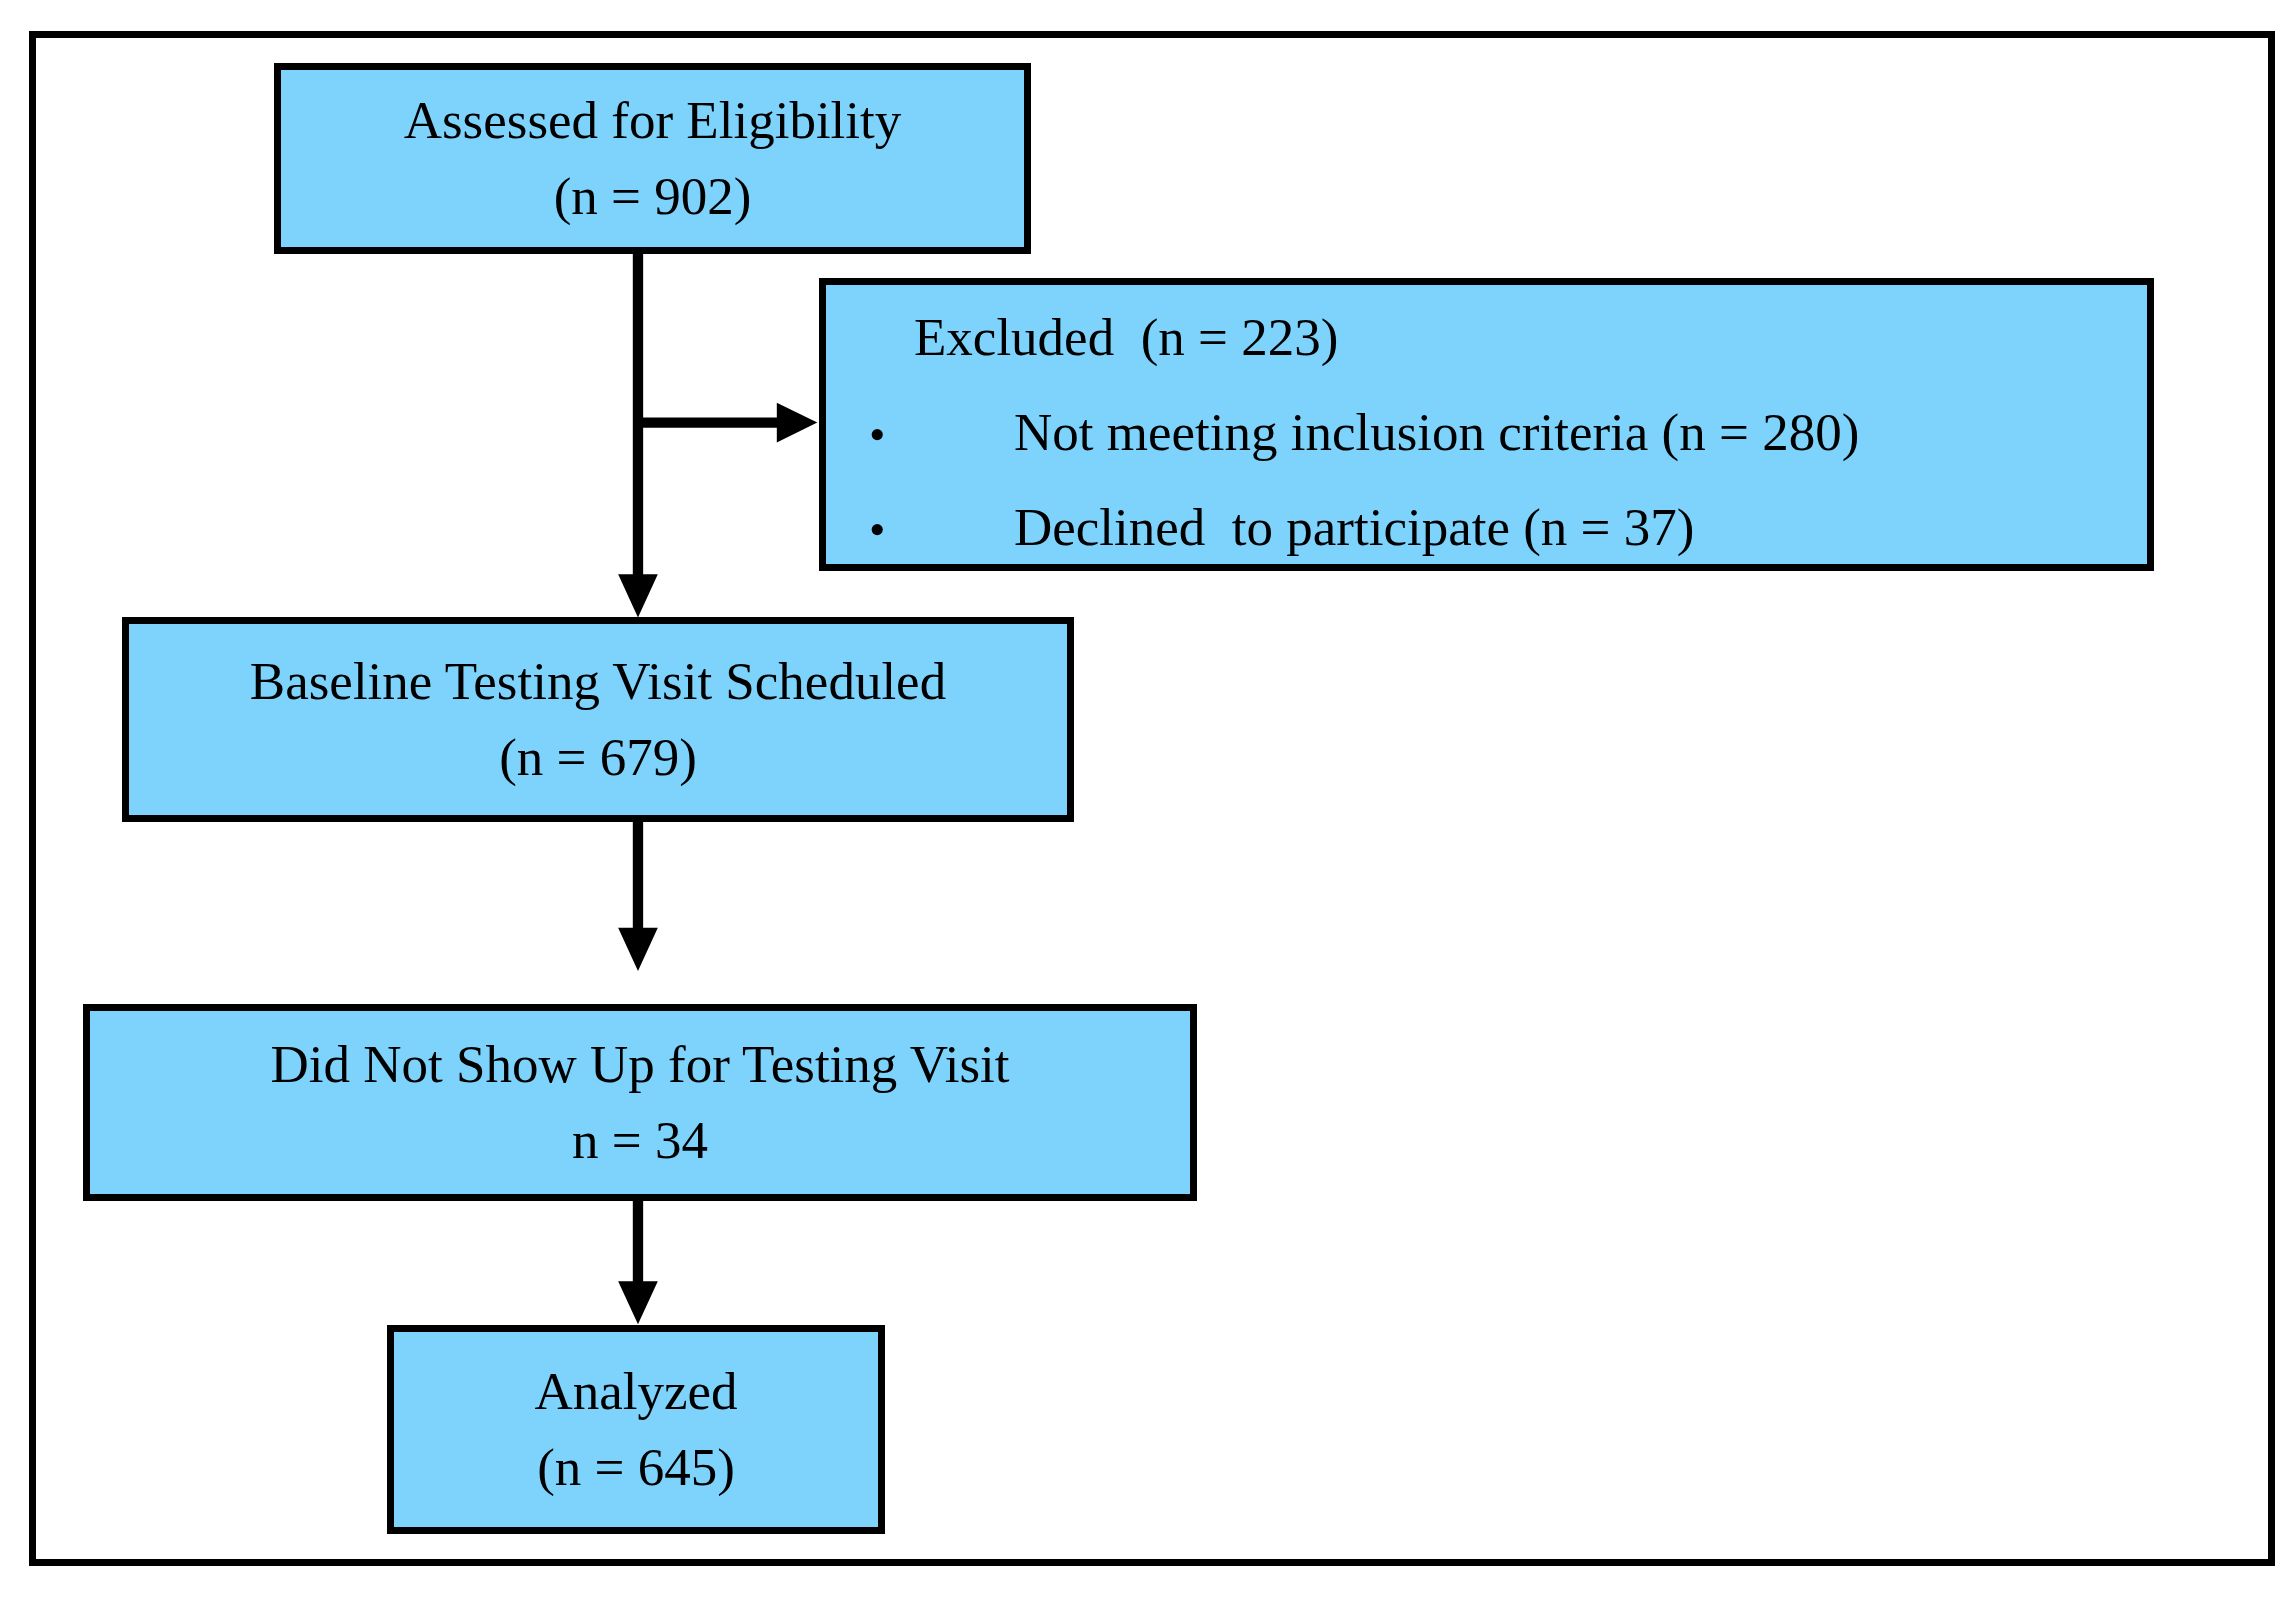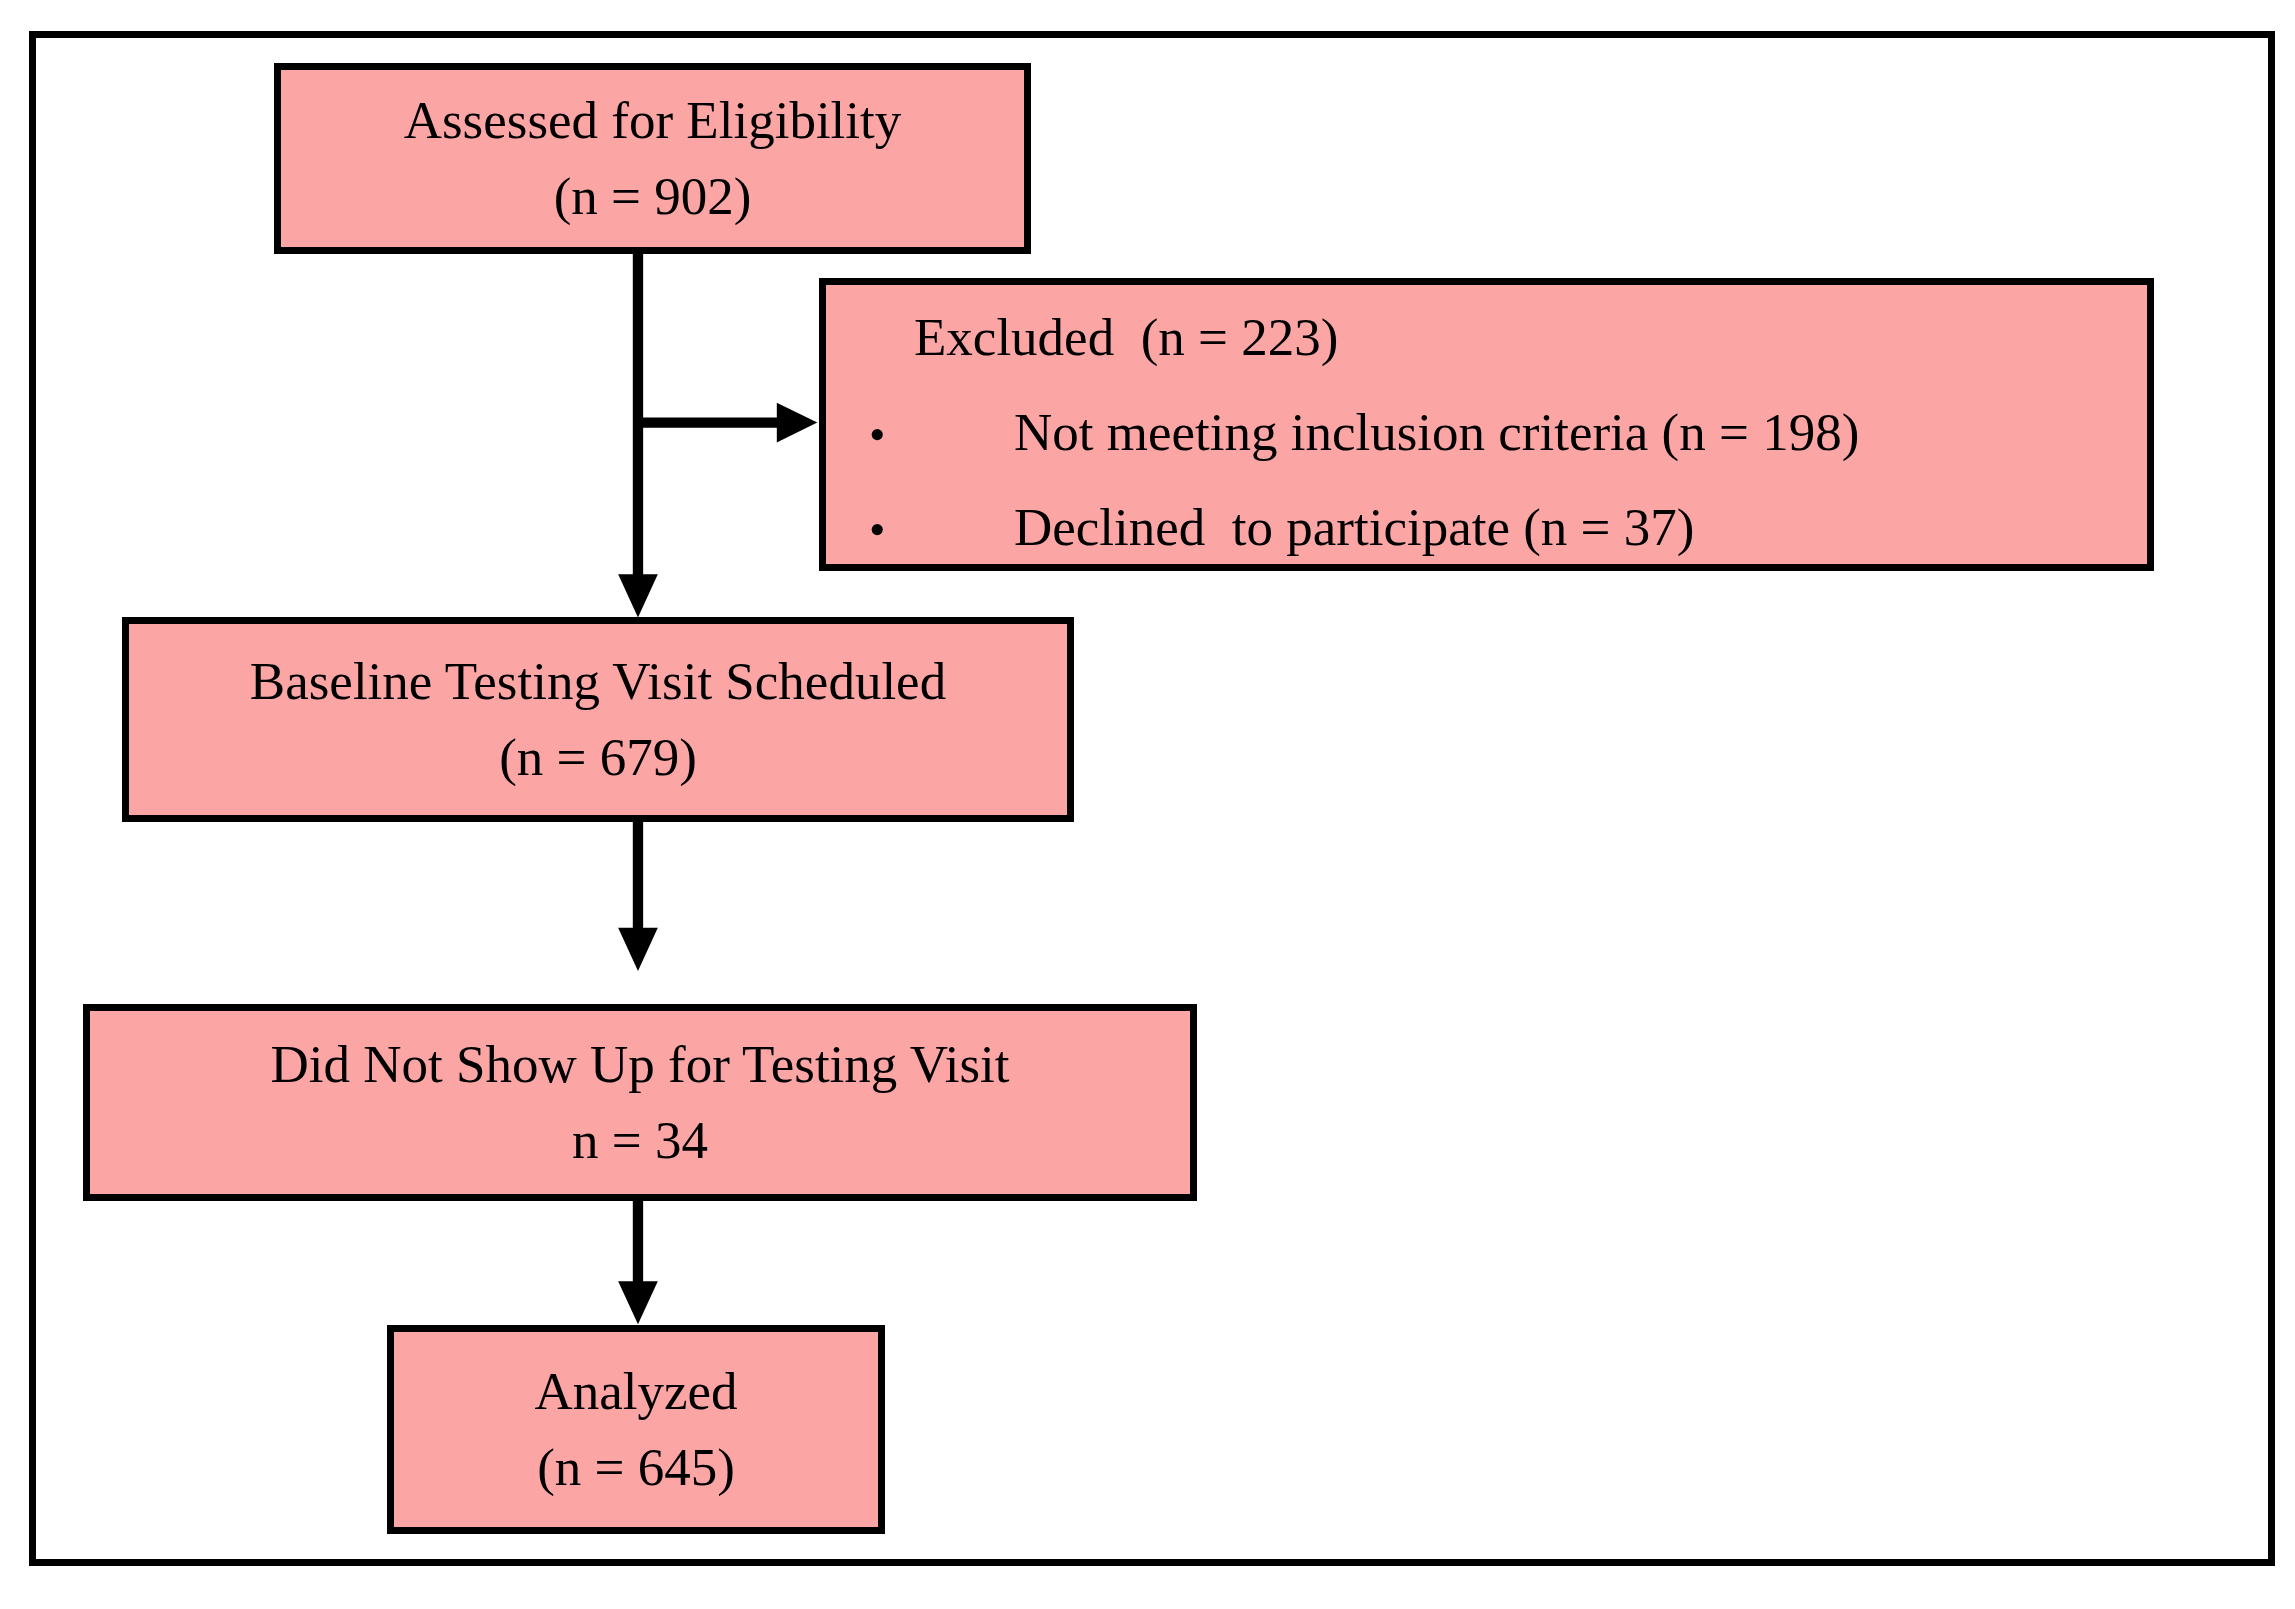--- a/index.html
+++ b/index.html
@@ -35,7 +35,7 @@
     position: absolute;
     border: 7px solid #000000;
     box-sizing: border-box;
-    background: #fca5a5;
+    background: #7dd3fc;
   }
   .vbox {
     display: flex;

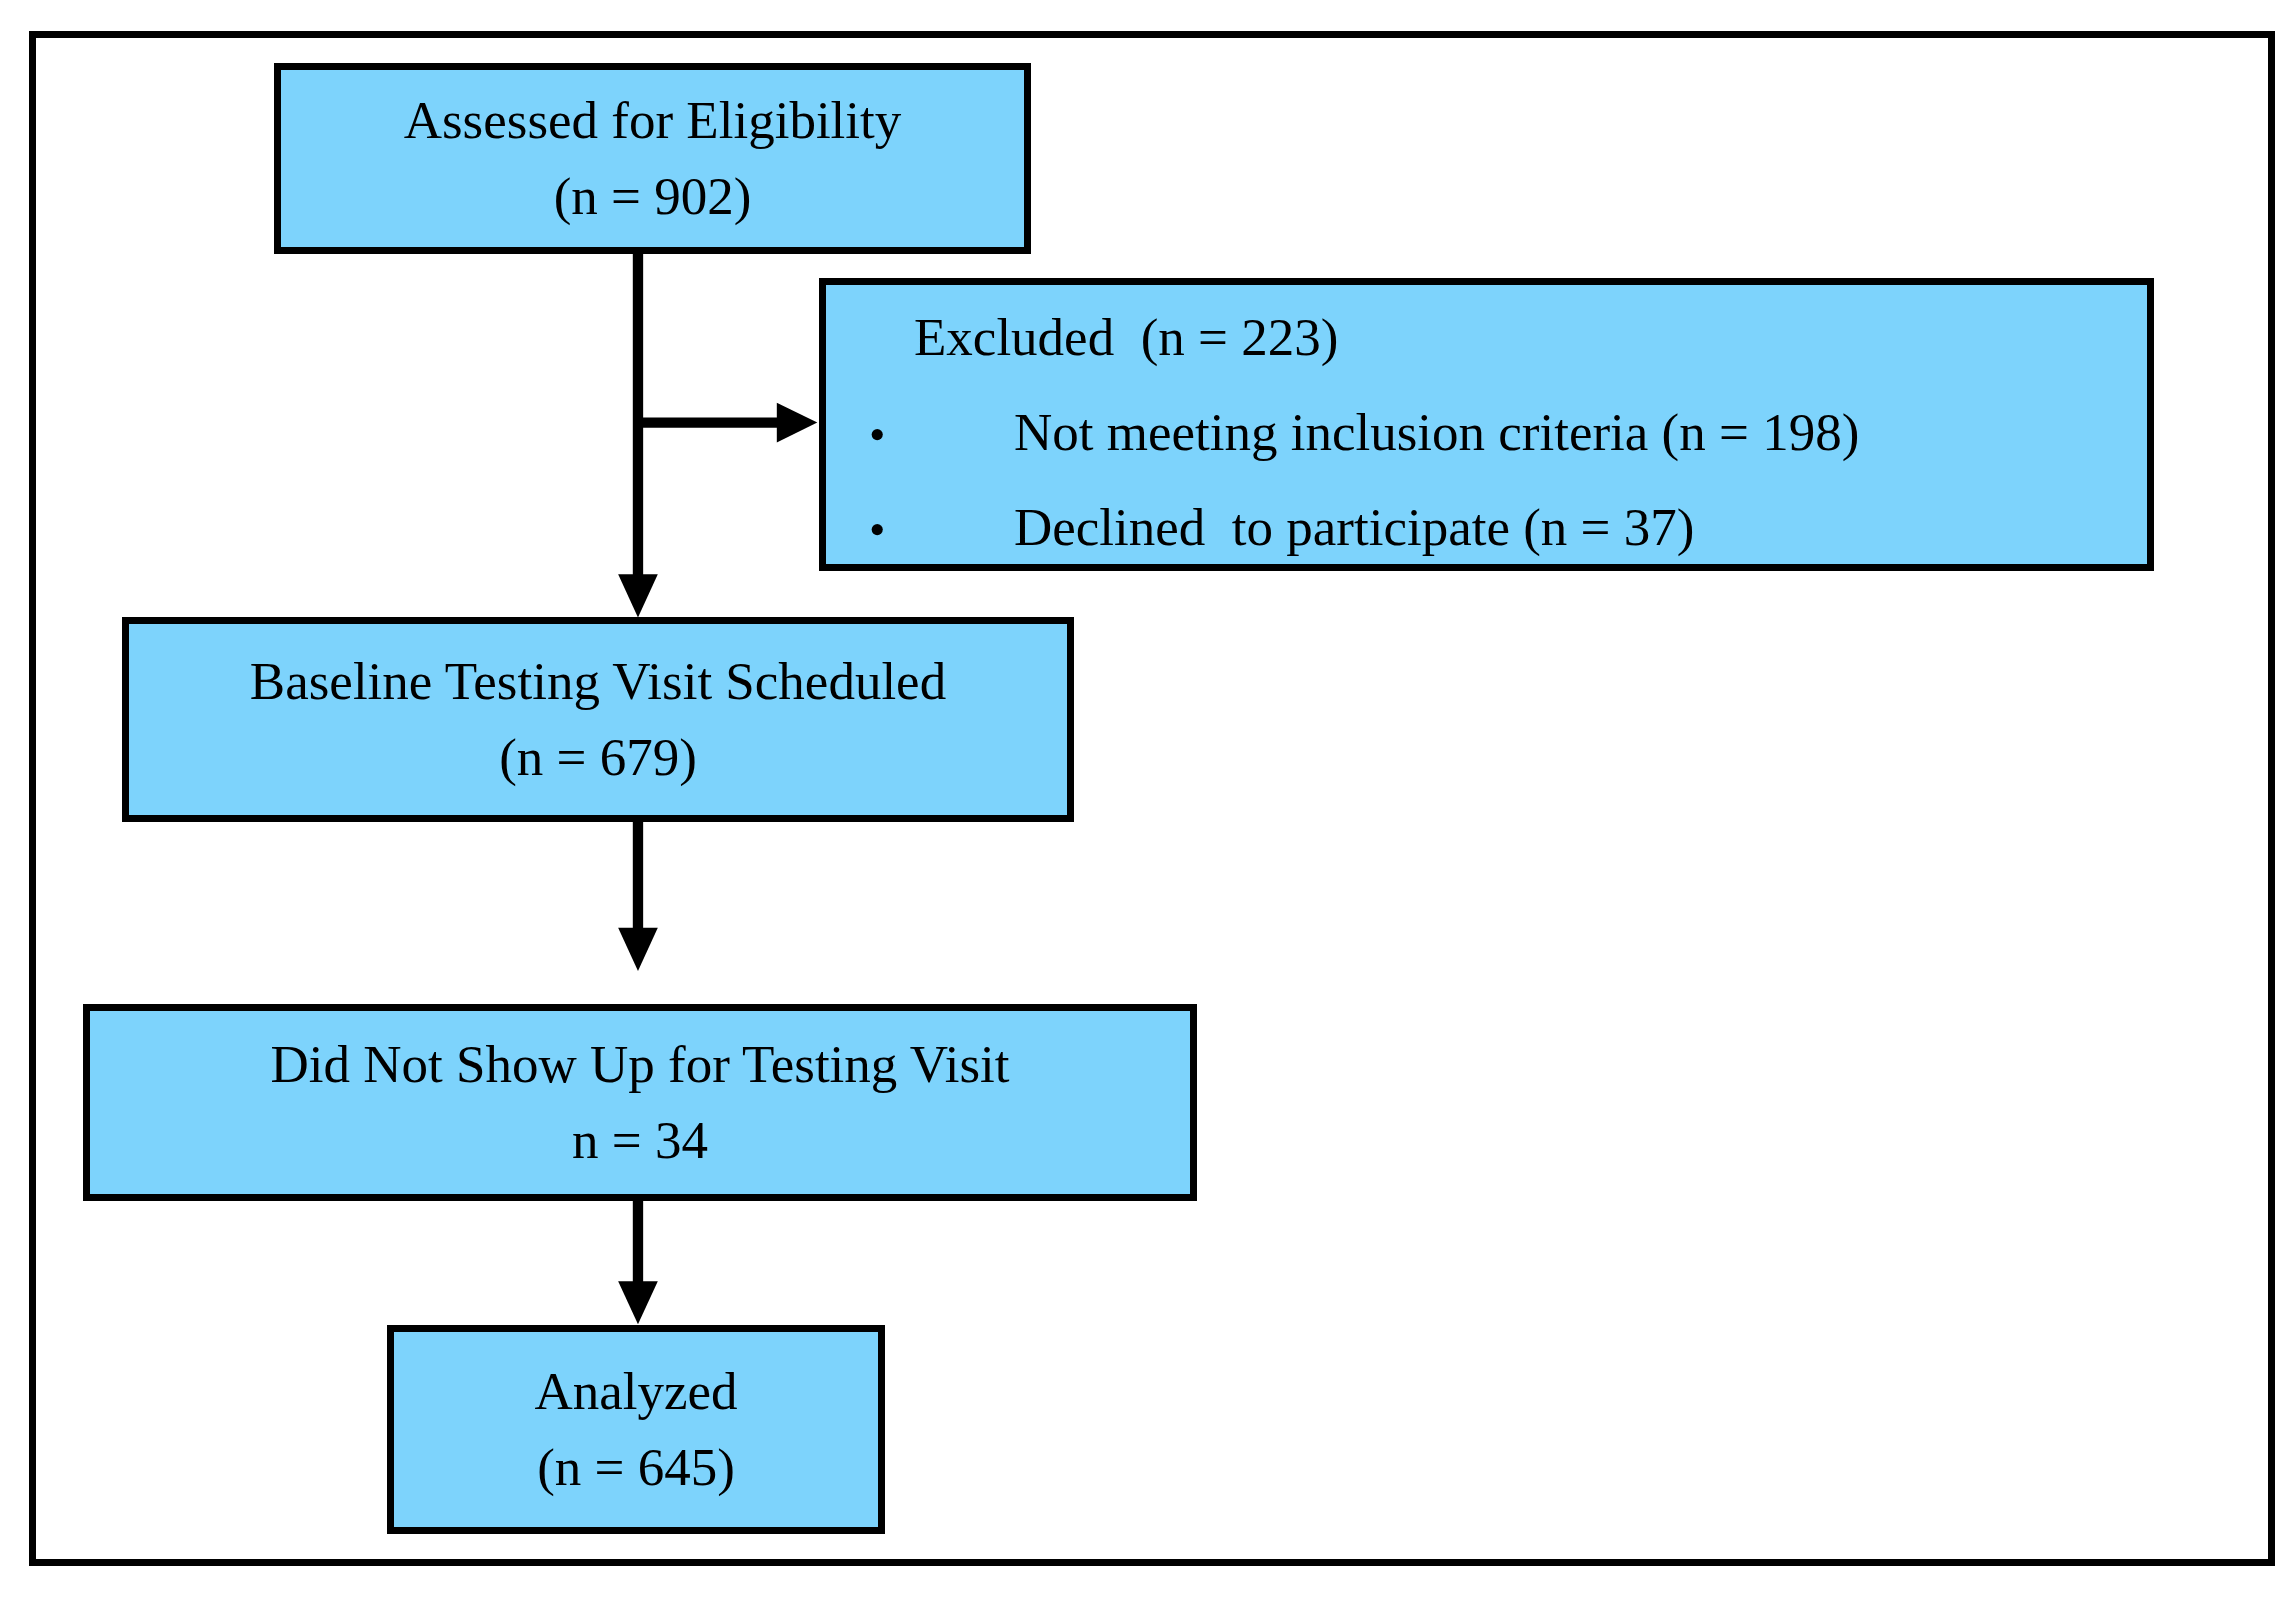--- a/index.html
+++ b/index.html
@@ -115,7 +115,7 @@
       <ul class="excl-list">
         <li class="excl-item">
           <span class="excl-bullet">•</span>
-          <span>Not meeting inclusion criteria (n = 198)</span>
+          <span>Not meeting inclusion criteria (n = 280)</span>
         </li>
         <li class="excl-item">
           <span class="excl-bullet">•</span>

